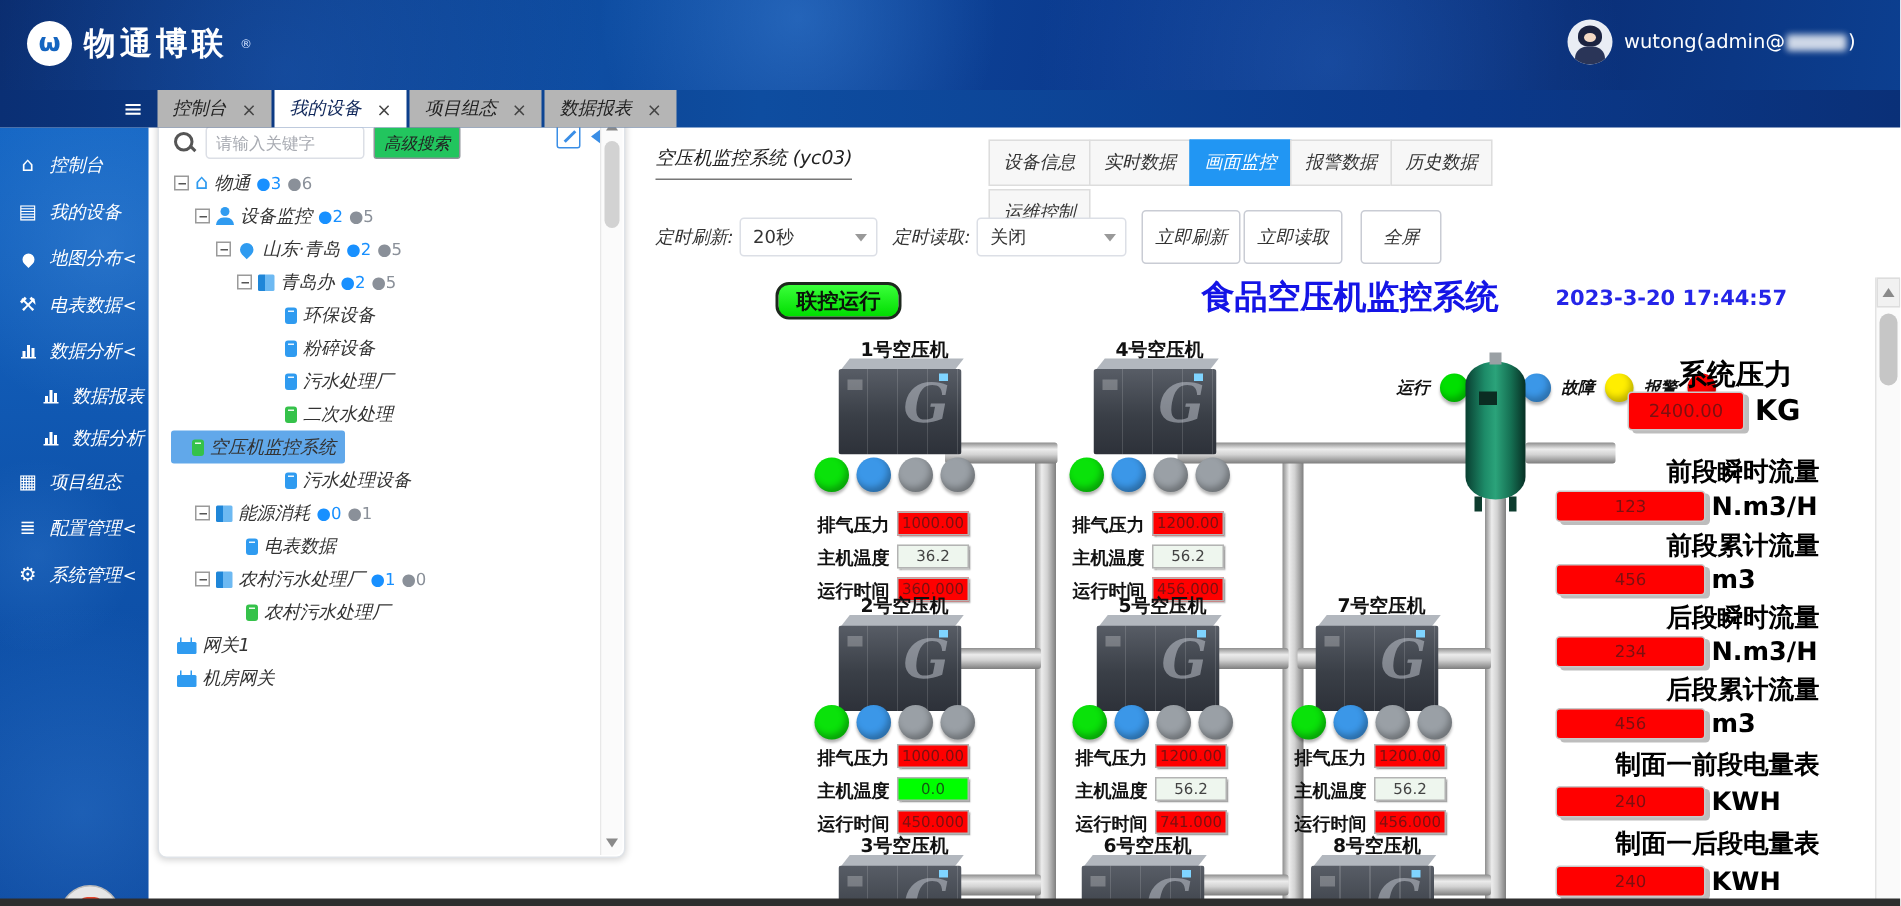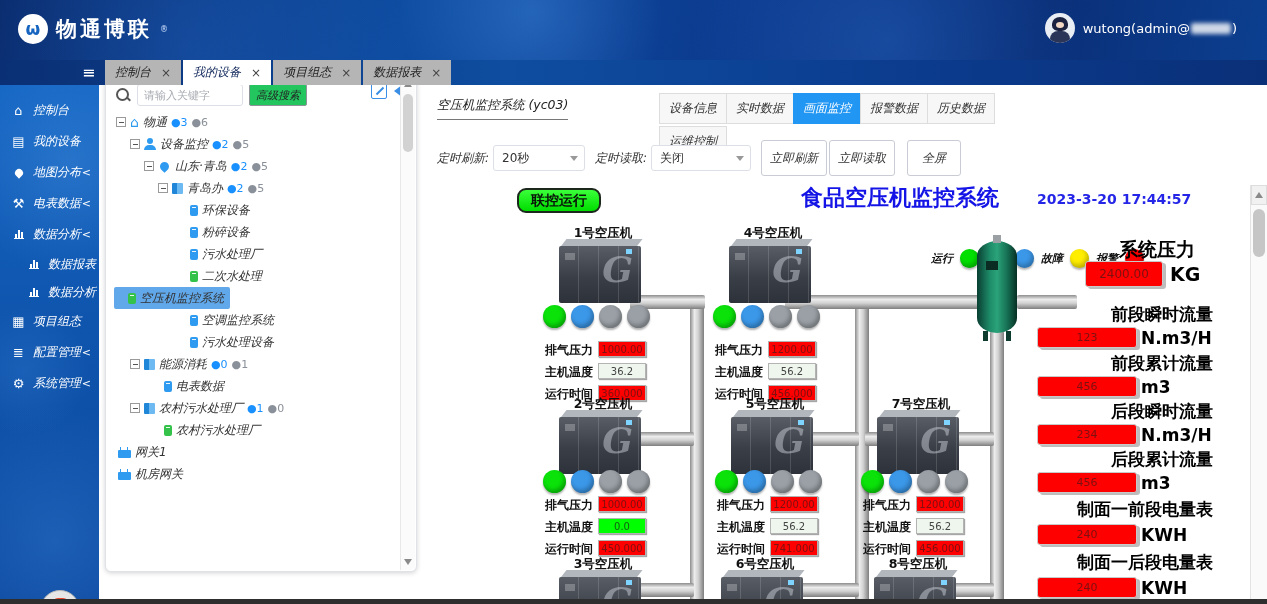--- a/index.html
+++ b/index.html
@@ -370,11 +370,6 @@
       <div class="tnode" style="padding-left:62px">
         <span class="tspacer"></span>
           <span class="tdev blue"></span>
-        <span>空调监控系统</span>
-      </div>
-      <div class="tnode" style="padding-left:62px">
-        <span class="tspacer"></span>
-          <span class="tdev blue"></span>
         <span>污水处理设备</span>
       </div>
       <div class="tnode" style="padding-left:16px">

